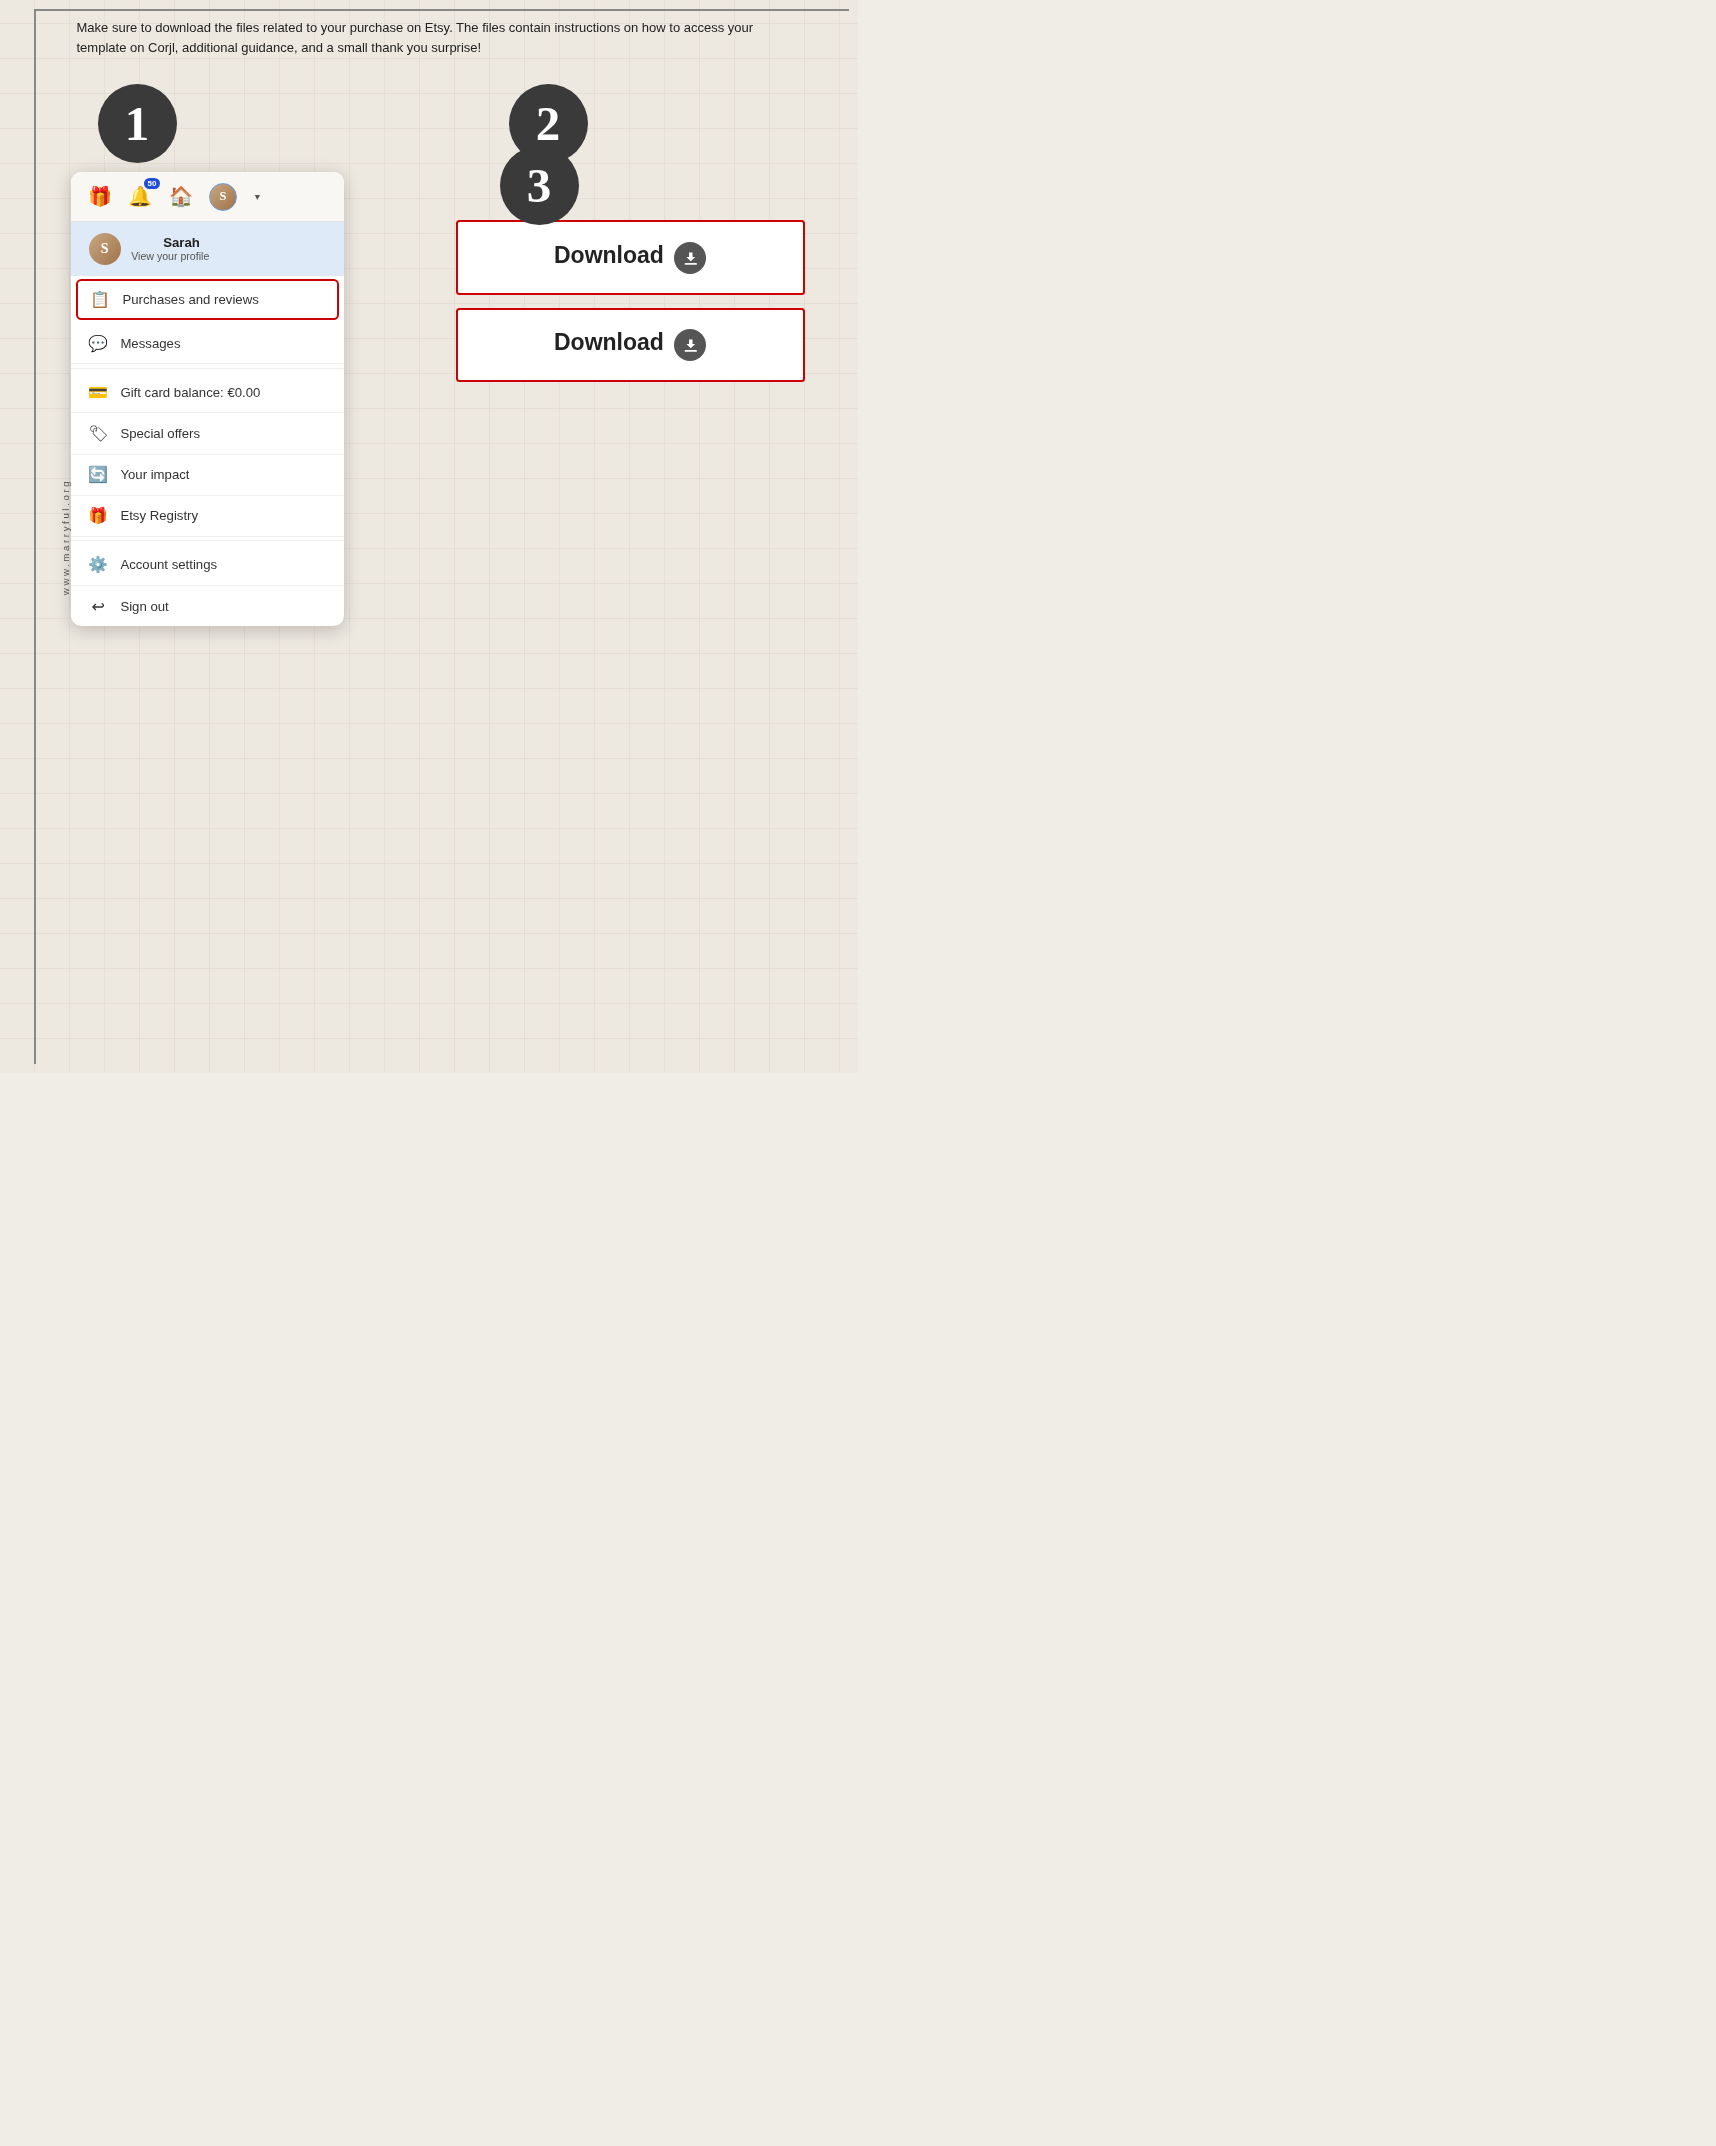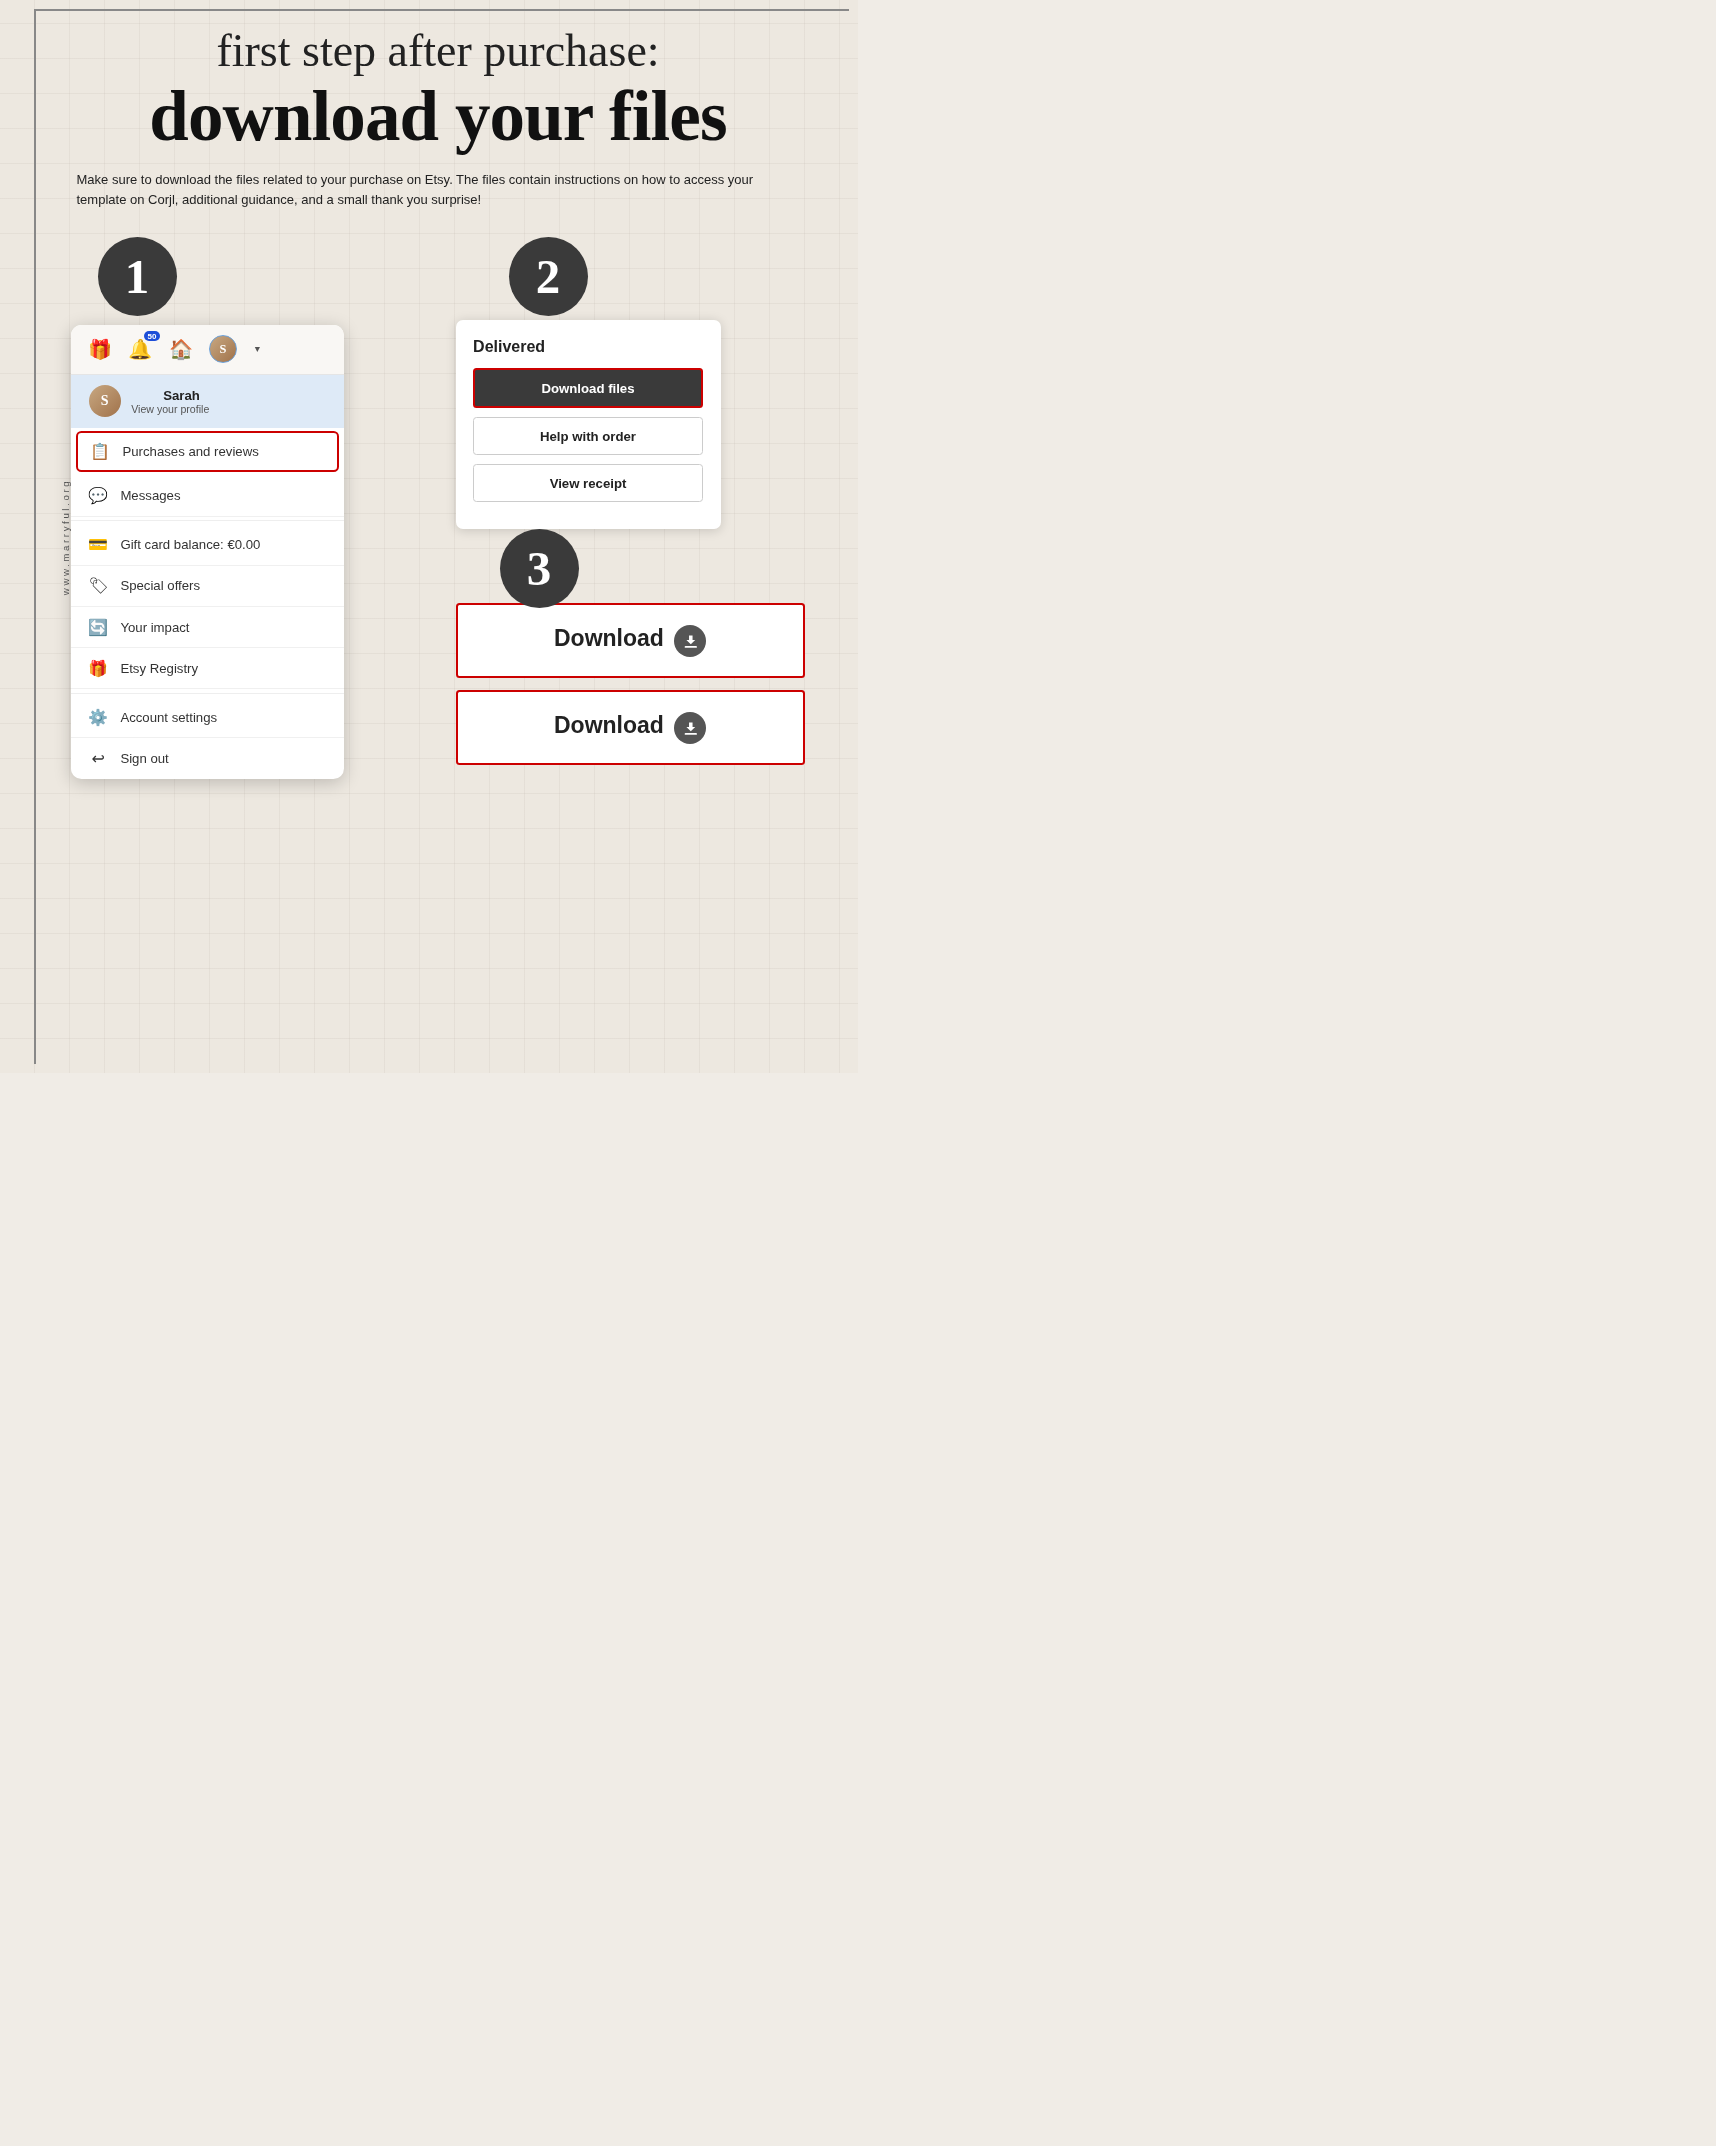--- a/index.html
+++ b/index.html
@@ -392,10 +392,6 @@
 
   <div class="vertical-text">www.marryful.org</div>
 
-  <div class="header-section">
-    <div class="cursive-title">first step after purchase:</div>
-    <div class="bold-title">download your files</div>
-  </div>
 
   <div class="description-section">
     <div class="description-text">Make sure to download the files related to your purchase on Etsy. The files contain instructions on how to access your template on Corjl, additional guidance, and a small thank you surprise!</div>

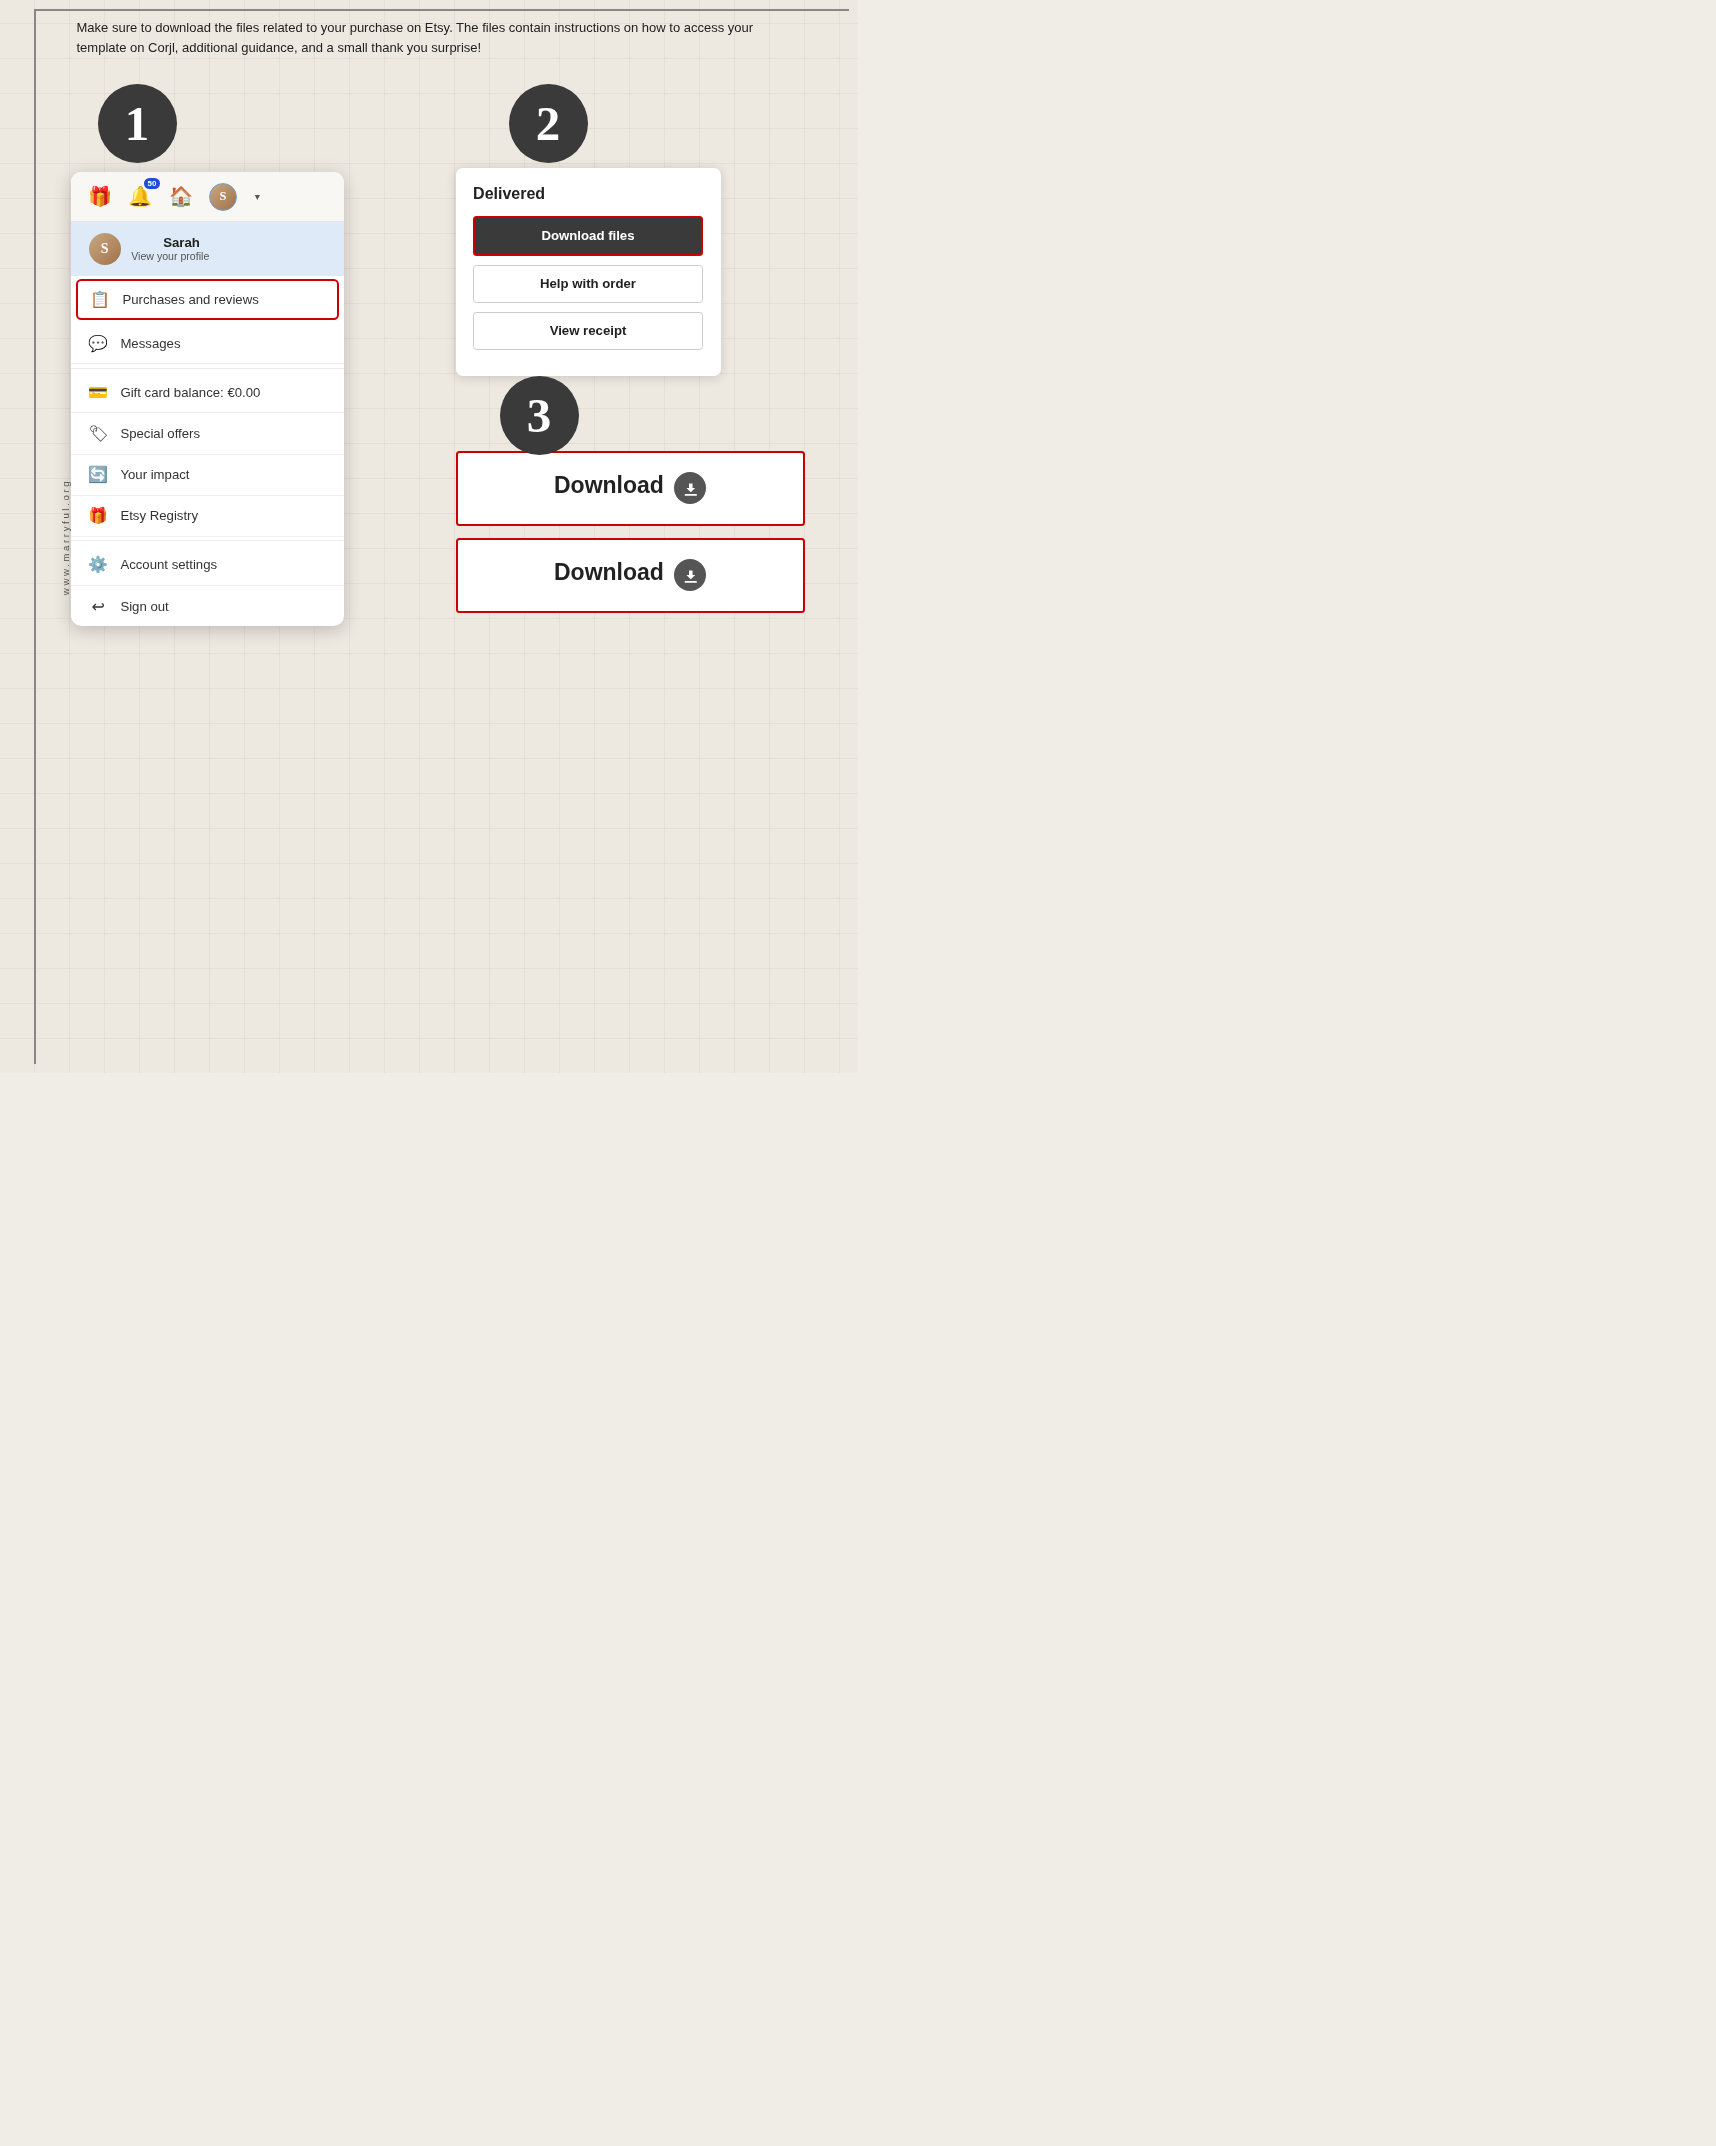--- a/index.html
+++ b/index.html
@@ -474,13 +474,6 @@
 
         <div class="step-number step-number-2">2</div>
 
-        <div class="order-status-mockup">
-          <div class="order-status-delivered">Delivered</div>
-
-          <button class="order-btn download-btn">Download files</button>
-          <button class="order-btn help-btn">Help with order</button>
-          <button class="order-btn receipt-btn">View receipt</button>
-        </div>
 
         <div class="step-number step-number-3">3</div>
 

